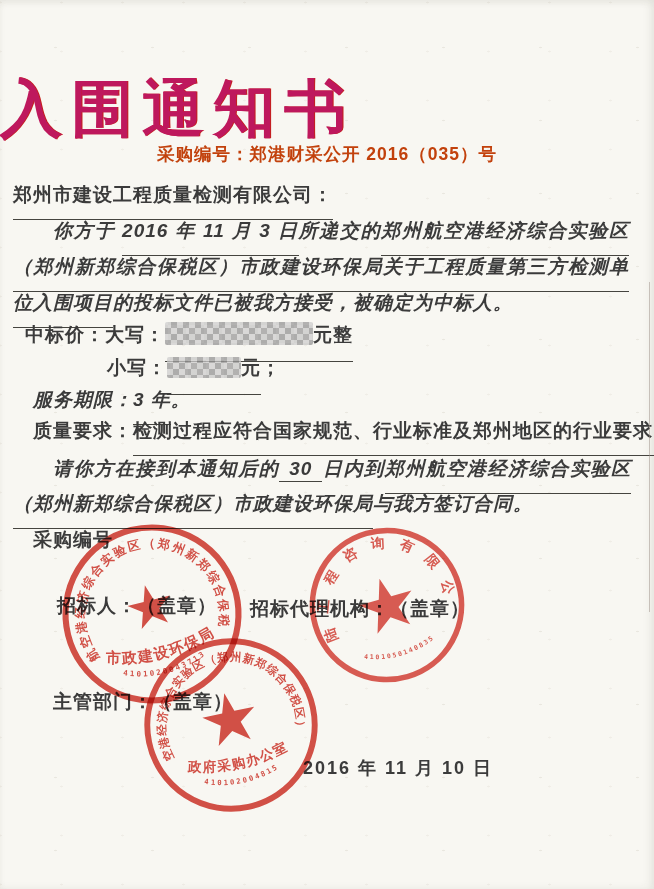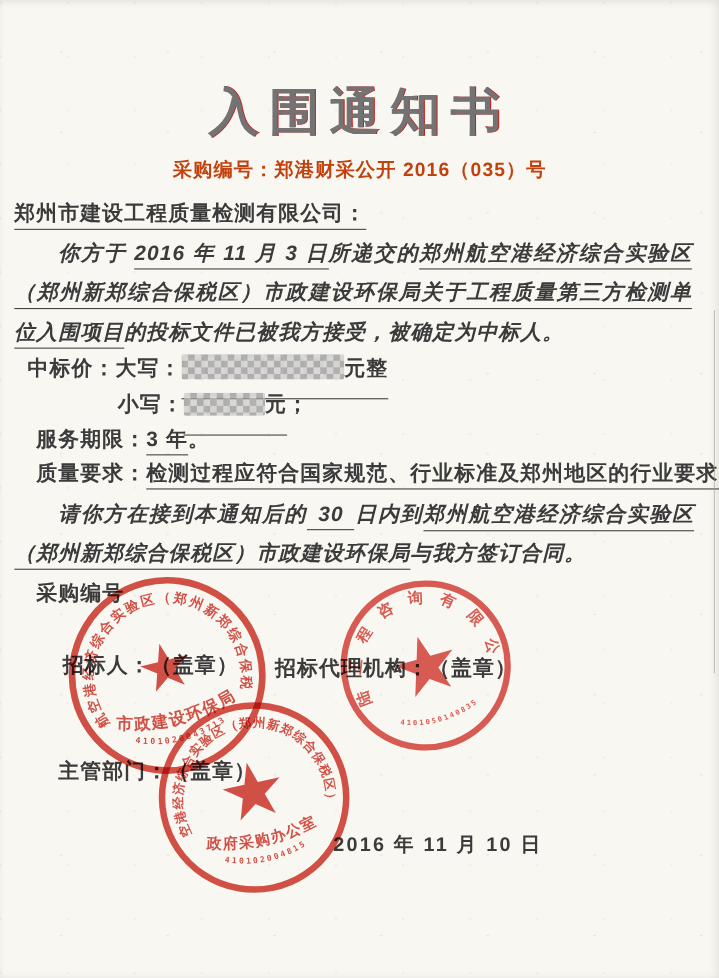--- a/index.html
+++ b/index.html
@@ -18,8 +18,8 @@
   .abs{position:absolute;line-height:1;}
   
   .doc-title{
-    left:0;right:0;top:78px;text-align:center;
-    font-size:46px;font-weight:900;color:#737373;letter-spacing:9px;
+    left:0;right:0;top:78px;text-align:left;
+    font-size:62px;font-weight:900;color:#be185d;letter-spacing:9px;
     text-shadow:1px 0 0 #c5201c;
   }
   .doc-subtitle{

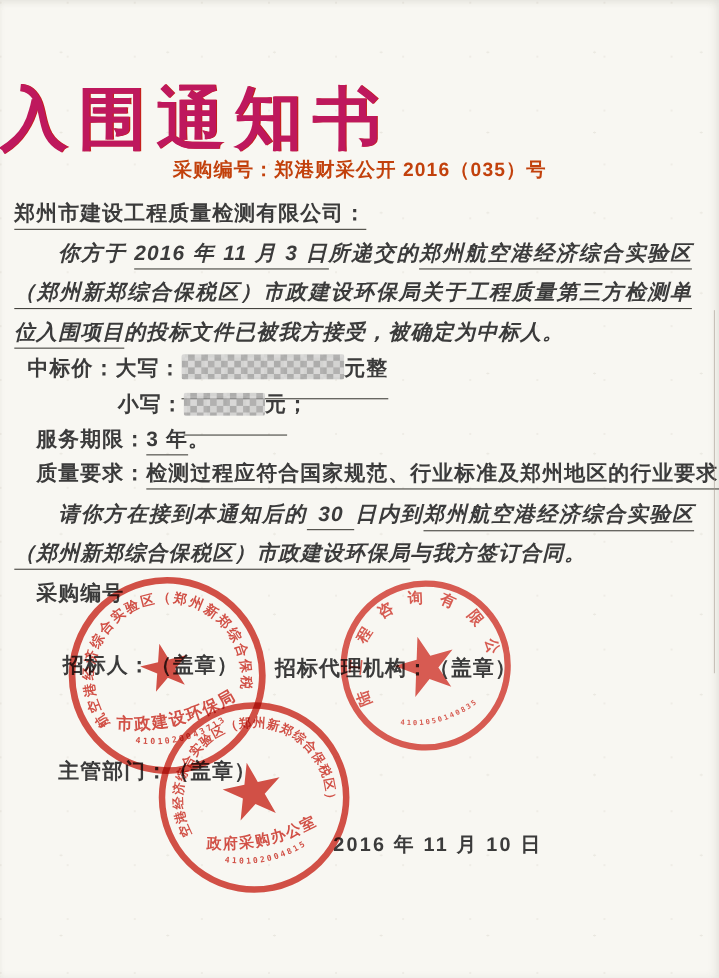--- a/index.html
+++ b/index.html
@@ -29,7 +29,7 @@
   
   .bodytext{font-size:19px;font-weight:600;letter-spacing:1px;color:#3b3b3b;}
   .para{line-height:36px;text-align:justify;font-style:italic;}
-  .u{border-bottom:1.6px solid #45443f;padding-bottom:3px;}
+  .u{border-bottom:1.6px solid #45443f;padding-bottom:14px;}
   .u-pad{border-bottom:1.6px solid #45443f;padding:0 10px 2px 10px;}
   .u-wrap{border-bottom:1.6px solid #45443f;padding-bottom:16px;}
   

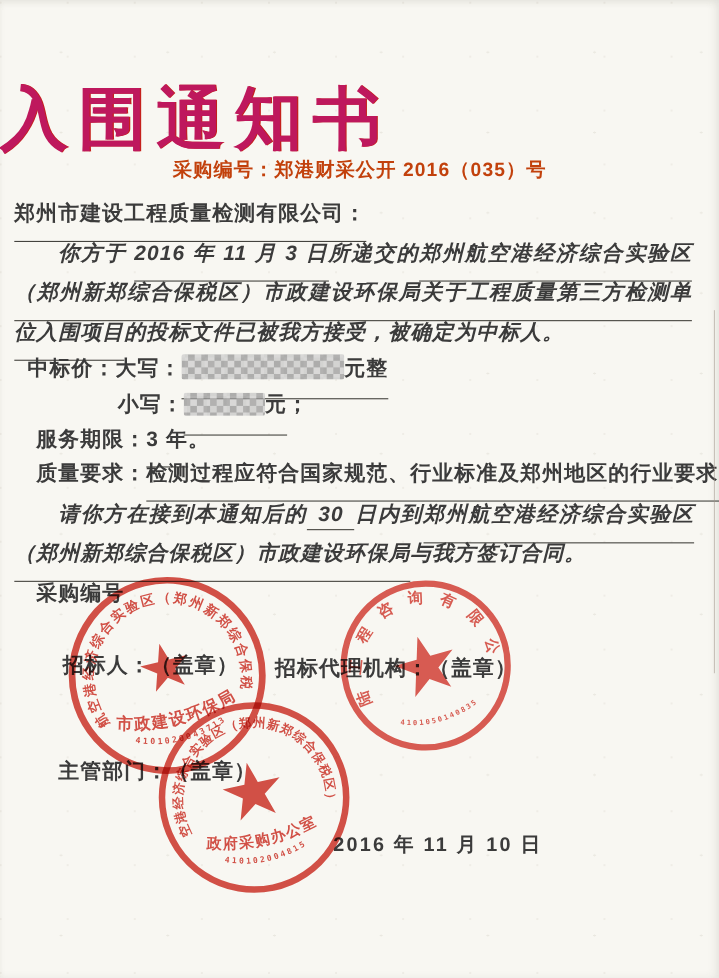--- a/index.html
+++ b/index.html
@@ -64,7 +64,7 @@
 
 <div class="abs bodytext" style="left:107px;top:357px;"><span>小写：</span><span class="u-wrap"><span class="mosaic mosaic-sm"></span><span>元</span></span><span>；</span></div>
 
-<div class="abs bodytext" style="left:33px;top:390px;"><span>服务期限：</span><span class="u">3 年</span><span>。</span></div>
+<div class="abs bodytext" style="left:33px;top:390px;font-style:italic;"><span>服务期限：</span><span class="u">3 年</span><span>。</span></div>
 
 <div class="abs bodytext" style="left:33px;top:421px;white-space:nowrap;"><span>质量要求：</span><span class="u">检测过程应符合国家规范、行业标准及郑州地区的行业要求。</span></div>
 

